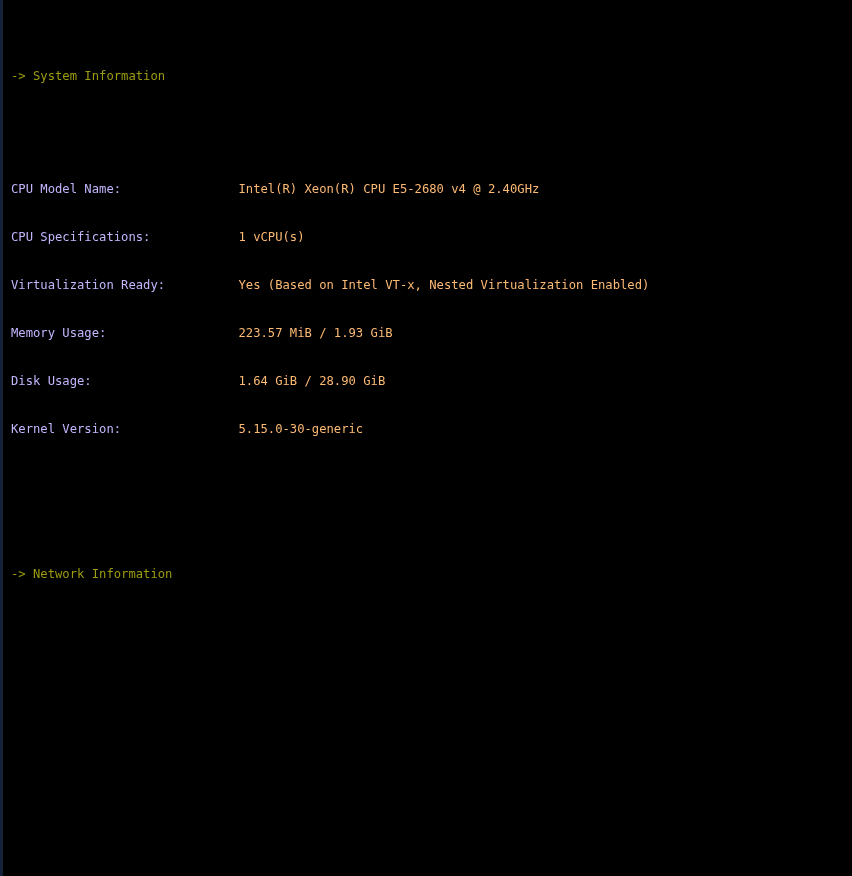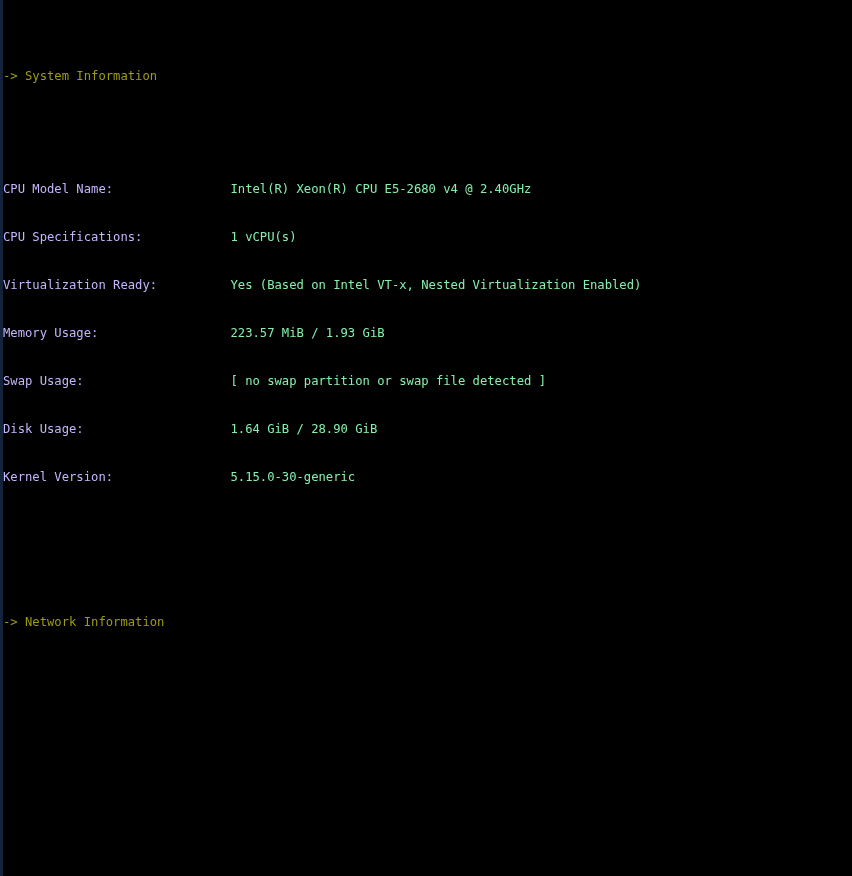--- a/index.html
+++ b/index.html
@@ -34,7 +34,7 @@
     display: block;
   }
   .blank { height: 16.05px; display: block; }
-  .pad { }
+  .pad { padding-left: 8px; }
 
   
   .hdr   { color: #9c9c10; }   

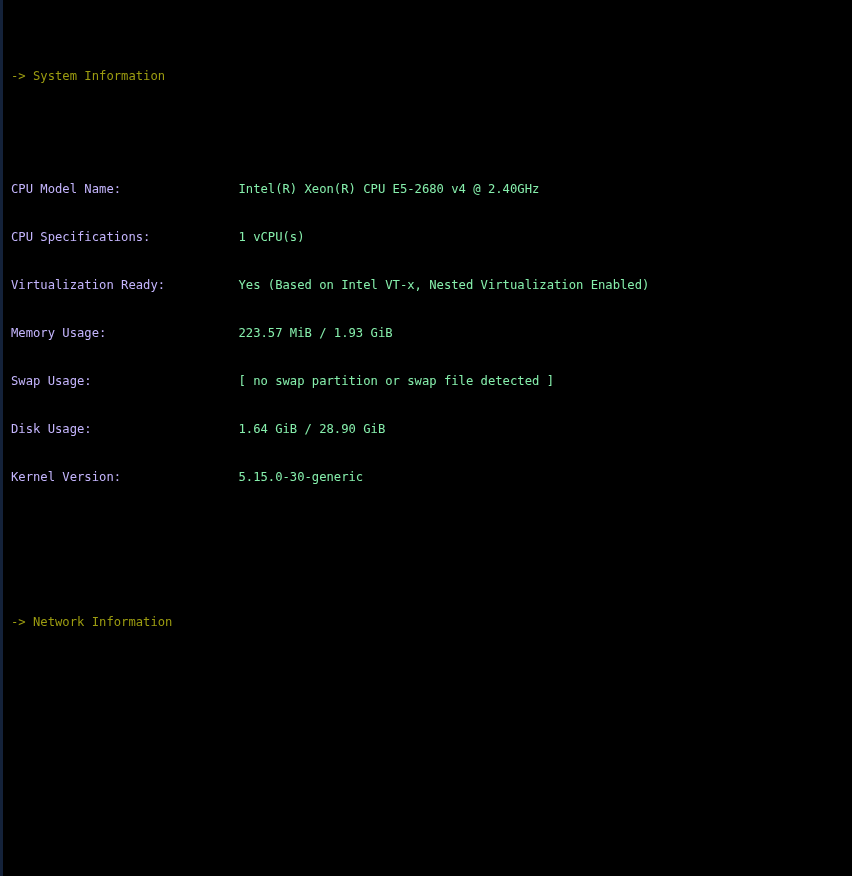--- a/index.html
+++ b/index.html
@@ -39,7 +39,7 @@
   
   .hdr   { color: #9c9c10; }   
   .lbl   { color: #c4b5fd; }   
-  .val   { color: #86efac; }
+  .val   { color: #fdba74; }
 </style>
 </head>
 <body>

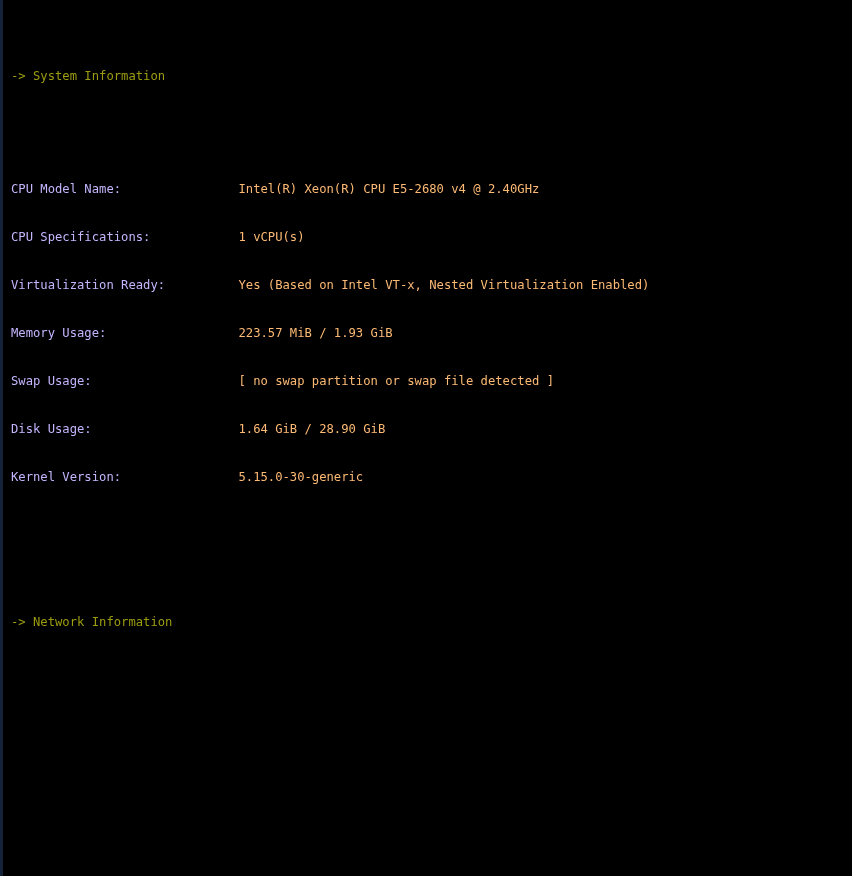--- a/index.html
+++ b/index.html
@@ -54,7 +54,6 @@
   <span class="line pad"><span class="lbl">CPU Specifications:            </span><span class="val">1 vCPU(s)</span></span>
   <span class="line pad"><span class="lbl">Virtualization Ready:          </span><span class="val">Yes (Based on Intel VT-x, Nested Virtualization Enabled)</span></span>
   <span class="line pad"><span class="lbl">Memory Usage:                  </span><span class="val">223.57 MiB / 1.93 GiB</span></span>
-  <span class="line pad"><span class="lbl">Swap Usage:                    </span><span class="val">[ no swap partition or swap file detected ]</span></span>
   <span class="line pad"><span class="lbl">Disk Usage:                    </span><span class="val">1.64 GiB / 28.90 GiB</span></span>
   <span class="line pad"><span class="lbl">Kernel Version:                </span><span class="val">5.15.0-30-generic</span></span>
 

